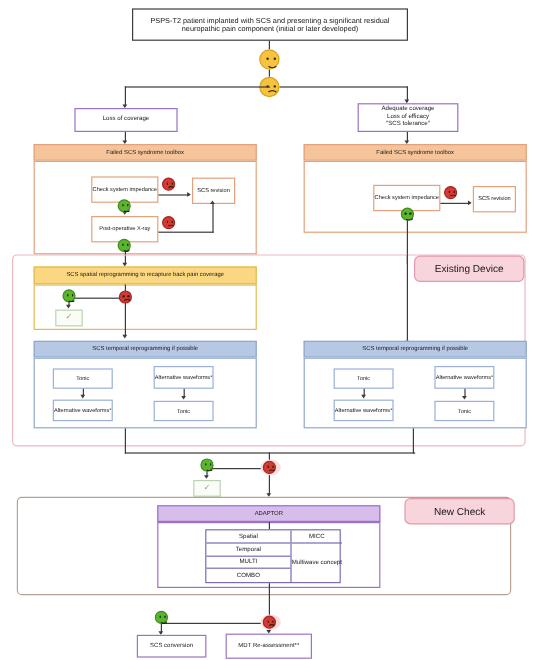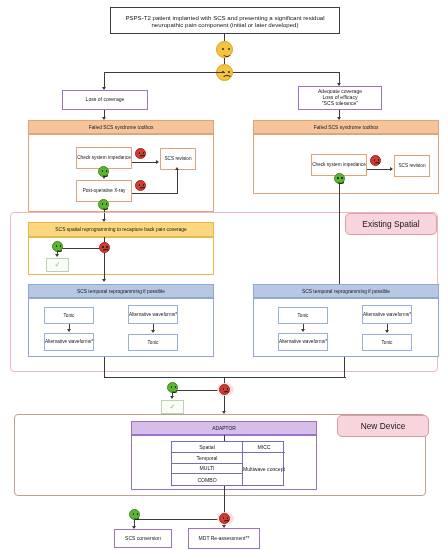--- a/index.html
+++ b/index.html
@@ -205,7 +205,7 @@
 
   <div class="group g-existing" style="left:10px;top:212px;width:428px;height:160px;"></div>
   <div class="glabel" style="left:345px;top:213px;width:92px;height:22px;">
-    <span>Existing Spatial</span>
+    <span>Existing Device</span>
   </div>
 
   <div class="ln lnv" style="left:338.5px;top:212px;width:1.1px;height:75px;"></div>

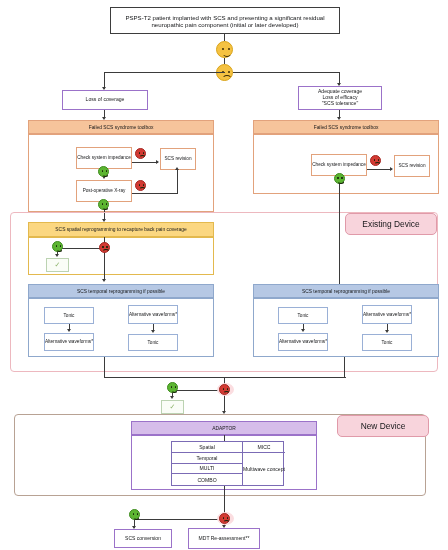--- a/index.html
+++ b/index.html
@@ -308,7 +308,7 @@
 
   <div class="group g-new" style="left:14px;top:414px;width:412px;height:82px;"></div>
   <div class="glabel" style="left:337px;top:415px;width:92px;height:22px;">
-    <span>New Device</span>
+    <span>New Check</span>
   </div>
 
   <div class="hdr hdr-violet" style="left:131px;top:421px;width:186px;height:14px;">

